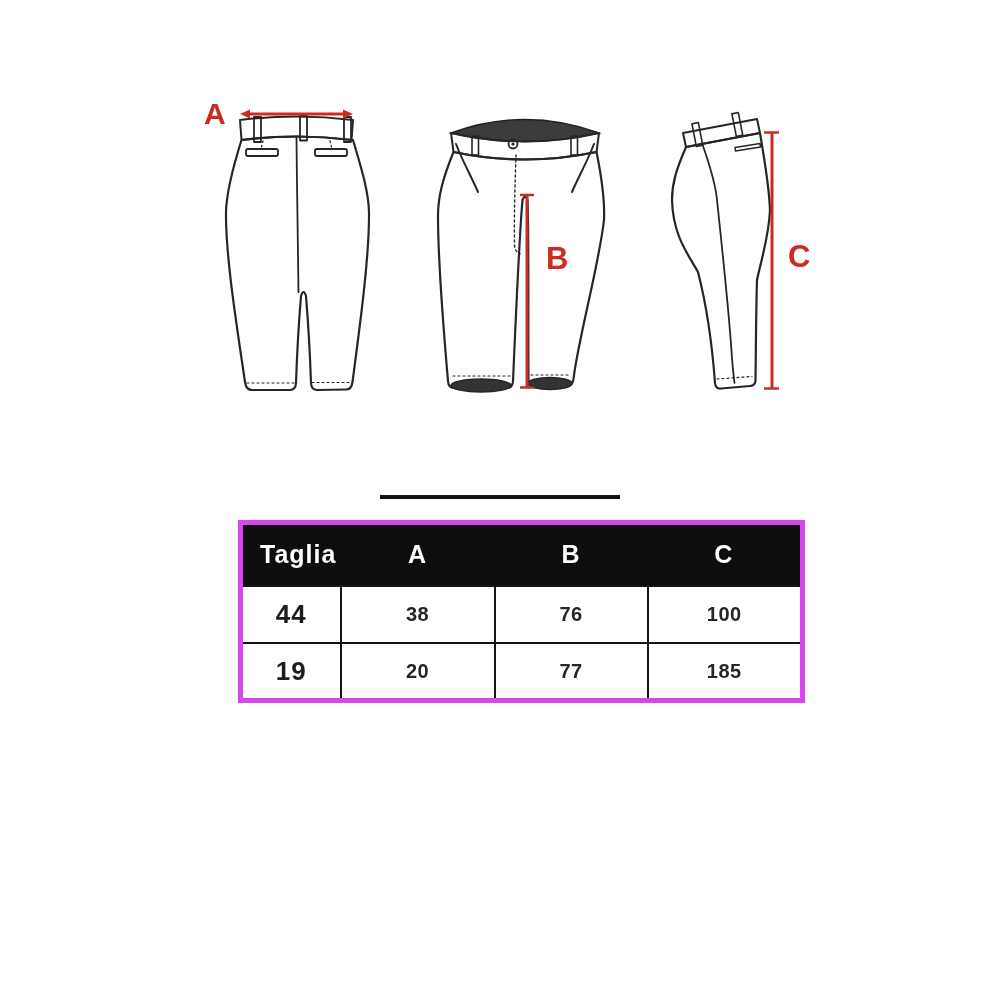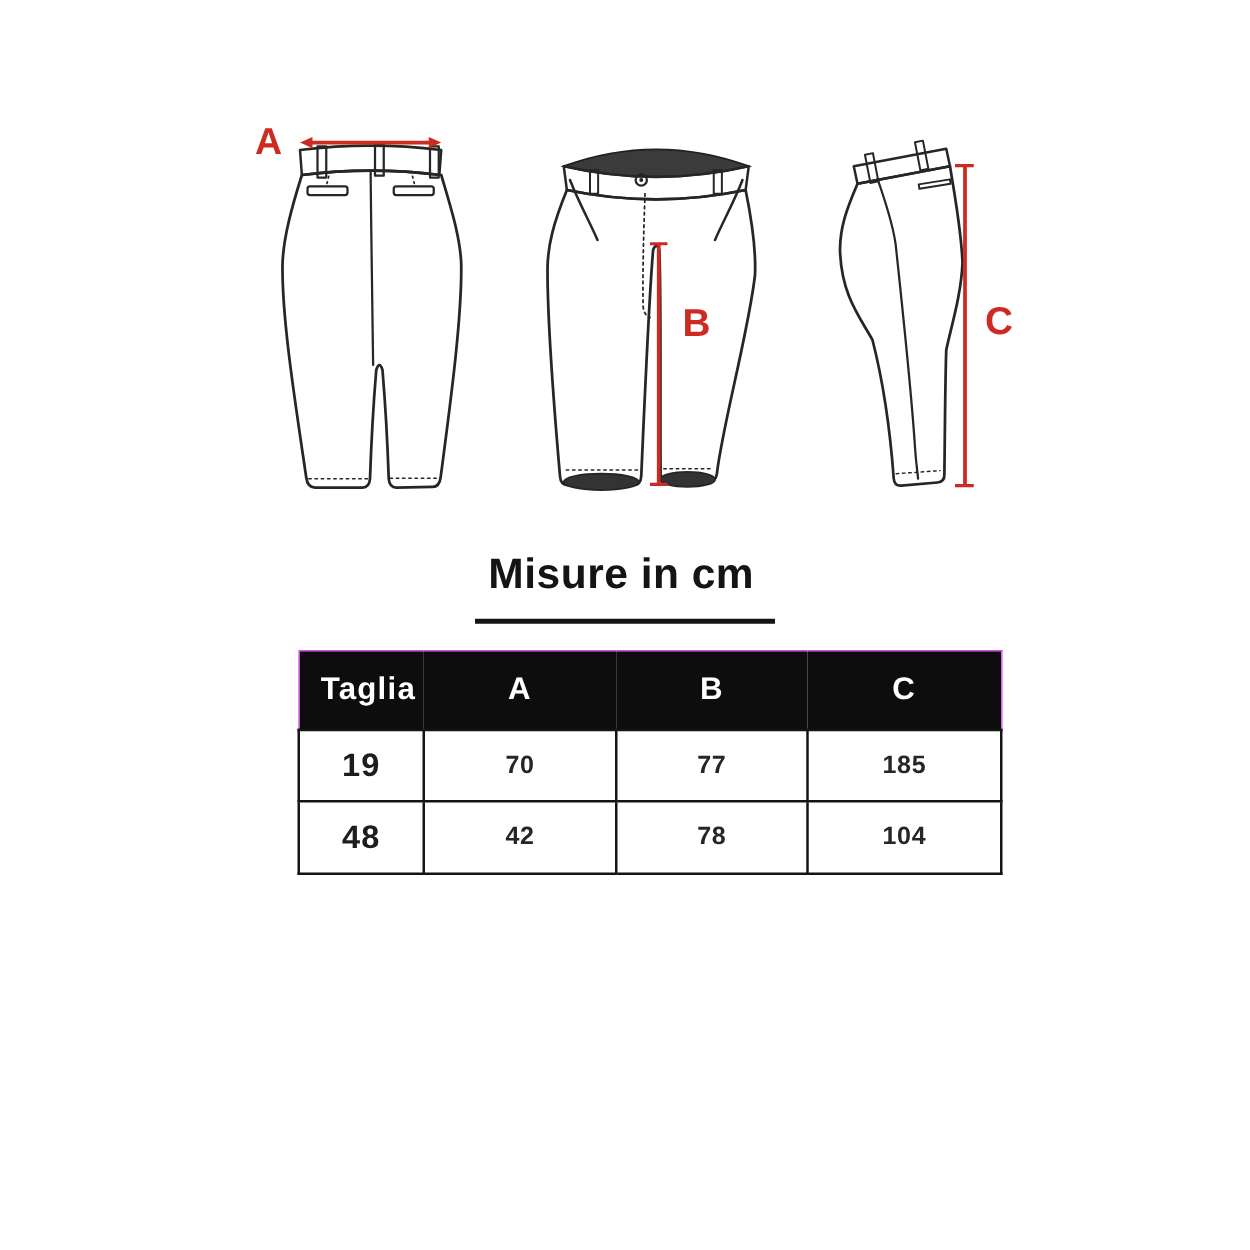--- a/index.html
+++ b/index.html
@@ -172,7 +172,6 @@
   <div class="measure-label" id="label-b">B</div>
   <div class="measure-label" id="label-c">C</div>
 
-  <div class="title">Misure in cm</div>
   <div class="title-underline"></div>
 
   <table class="size-table">

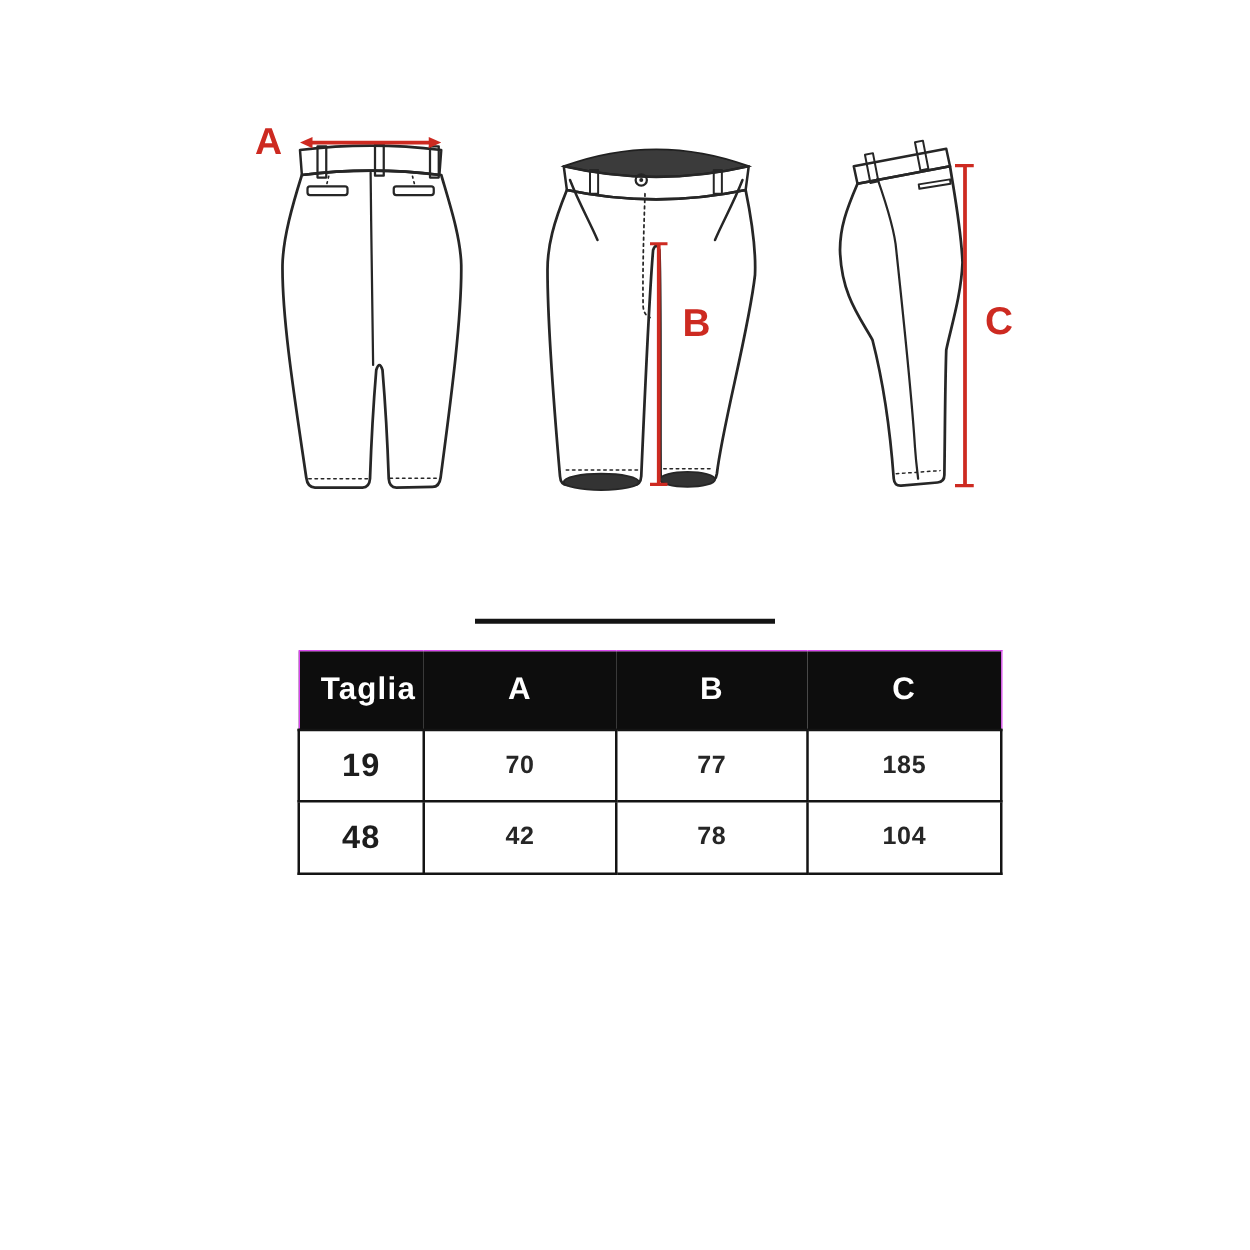--- a/index.html
+++ b/index.html
@@ -29,7 +29,7 @@
   table.size-table {
     position:absolute; left:238px; top:520px; width:562px;
     border-collapse:collapse; table-layout:fixed;
-    border:1px solid #d946ef;
+    border:5px solid #d946ef;
   }
   .size-table col.c-taglia { width:100px; }
   .size-table col.c-a { width:154px; }

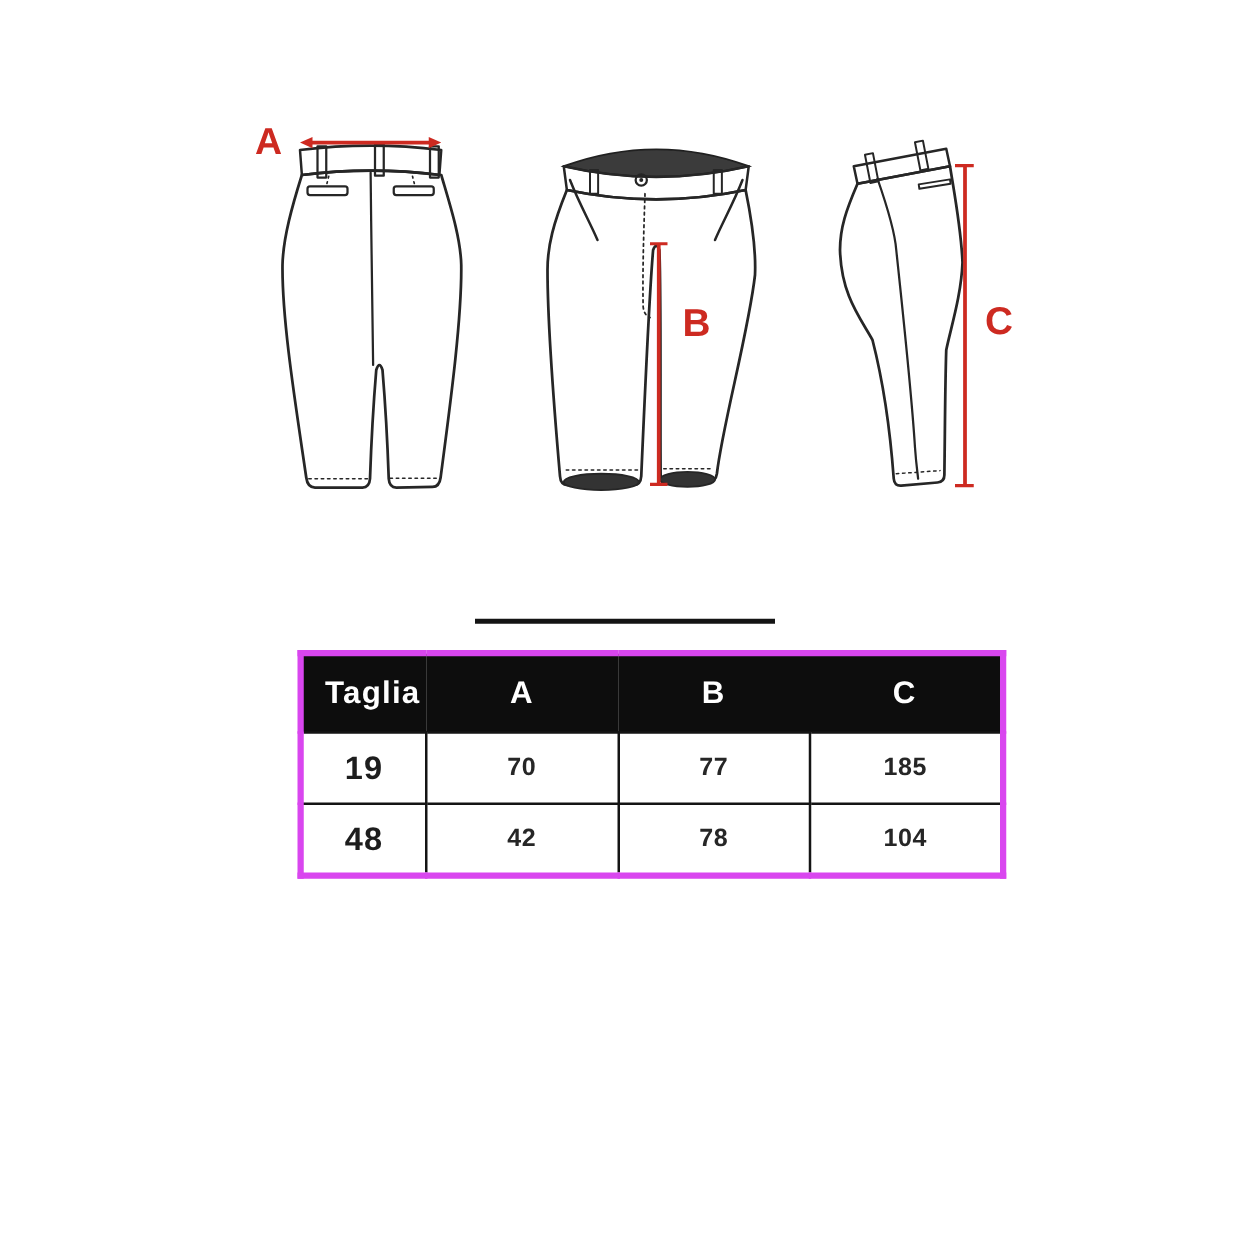--- a/index.html
+++ b/index.html
@@ -191,6 +191,12 @@
     </thead>
     <tbody>
       <tr>
+        <td class="size-cell">44</td>
+        <td class="value-cell">38</td>
+        <td class="value-cell">76</td>
+        <td class="value-cell">100</td>
+      </tr>
+      <tr>
         <td class="size-cell">19</td>
         <td class="value-cell">70</td>
         <td class="value-cell">77</td>

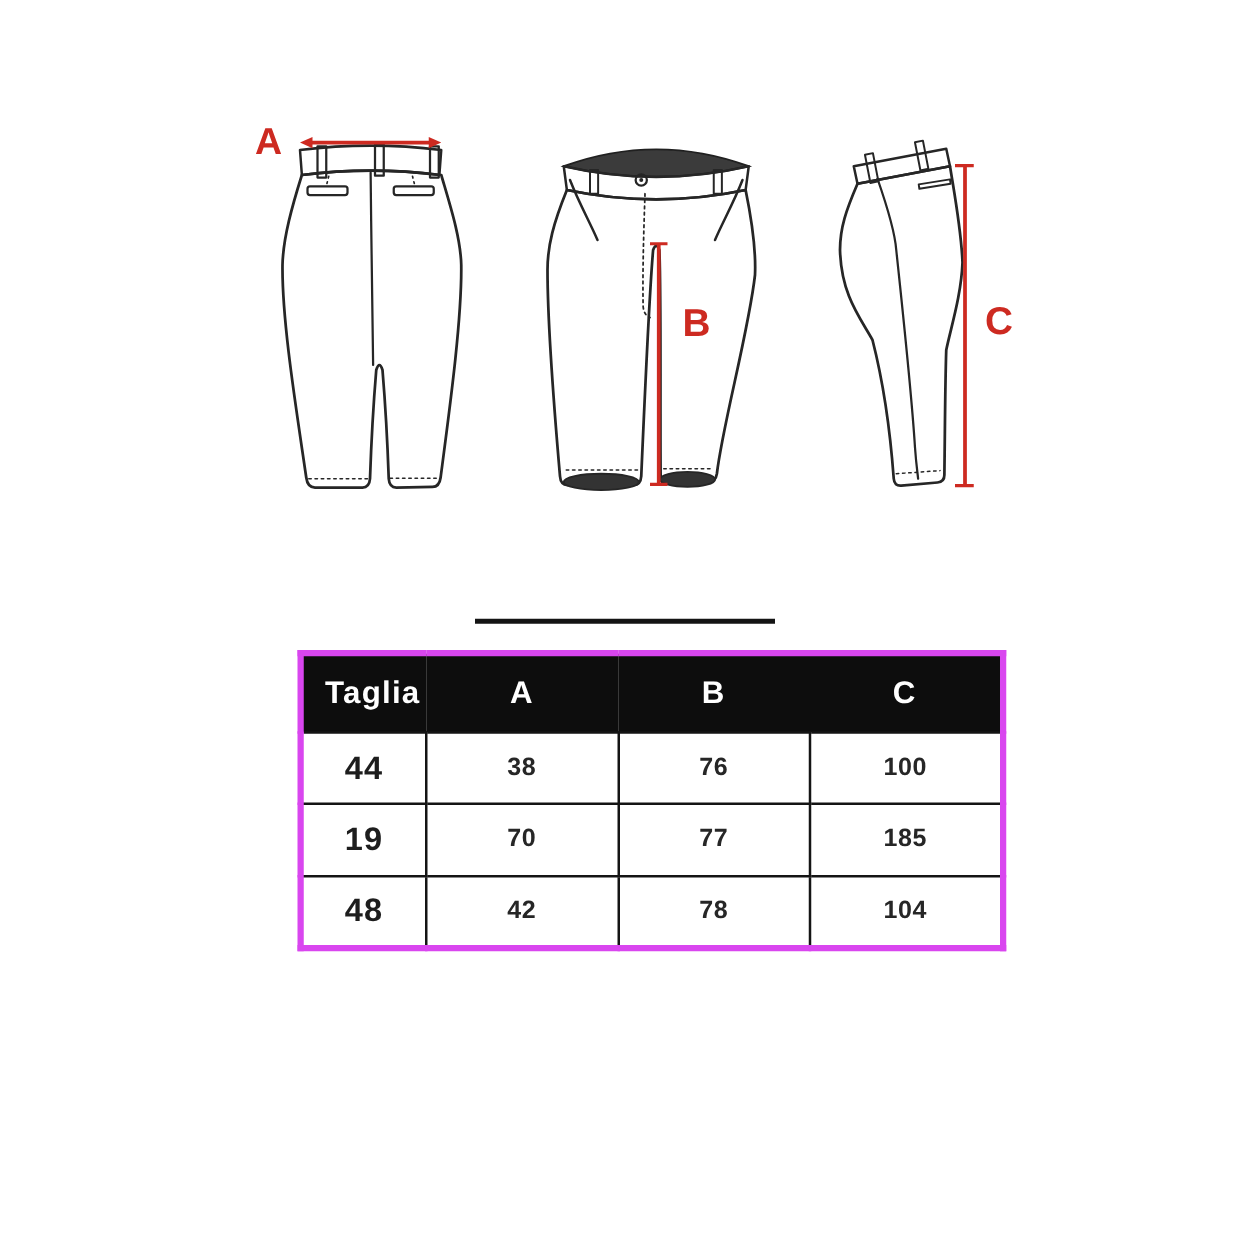--- a/index.html
+++ b/index.html
@@ -198,7 +198,7 @@
       </tr>
       <tr>
         <td class="size-cell">19</td>
-        <td class="value-cell">70</td>
+        <td class="value-cell">20</td>
         <td class="value-cell">77</td>
         <td class="value-cell">185</td>
       </tr>

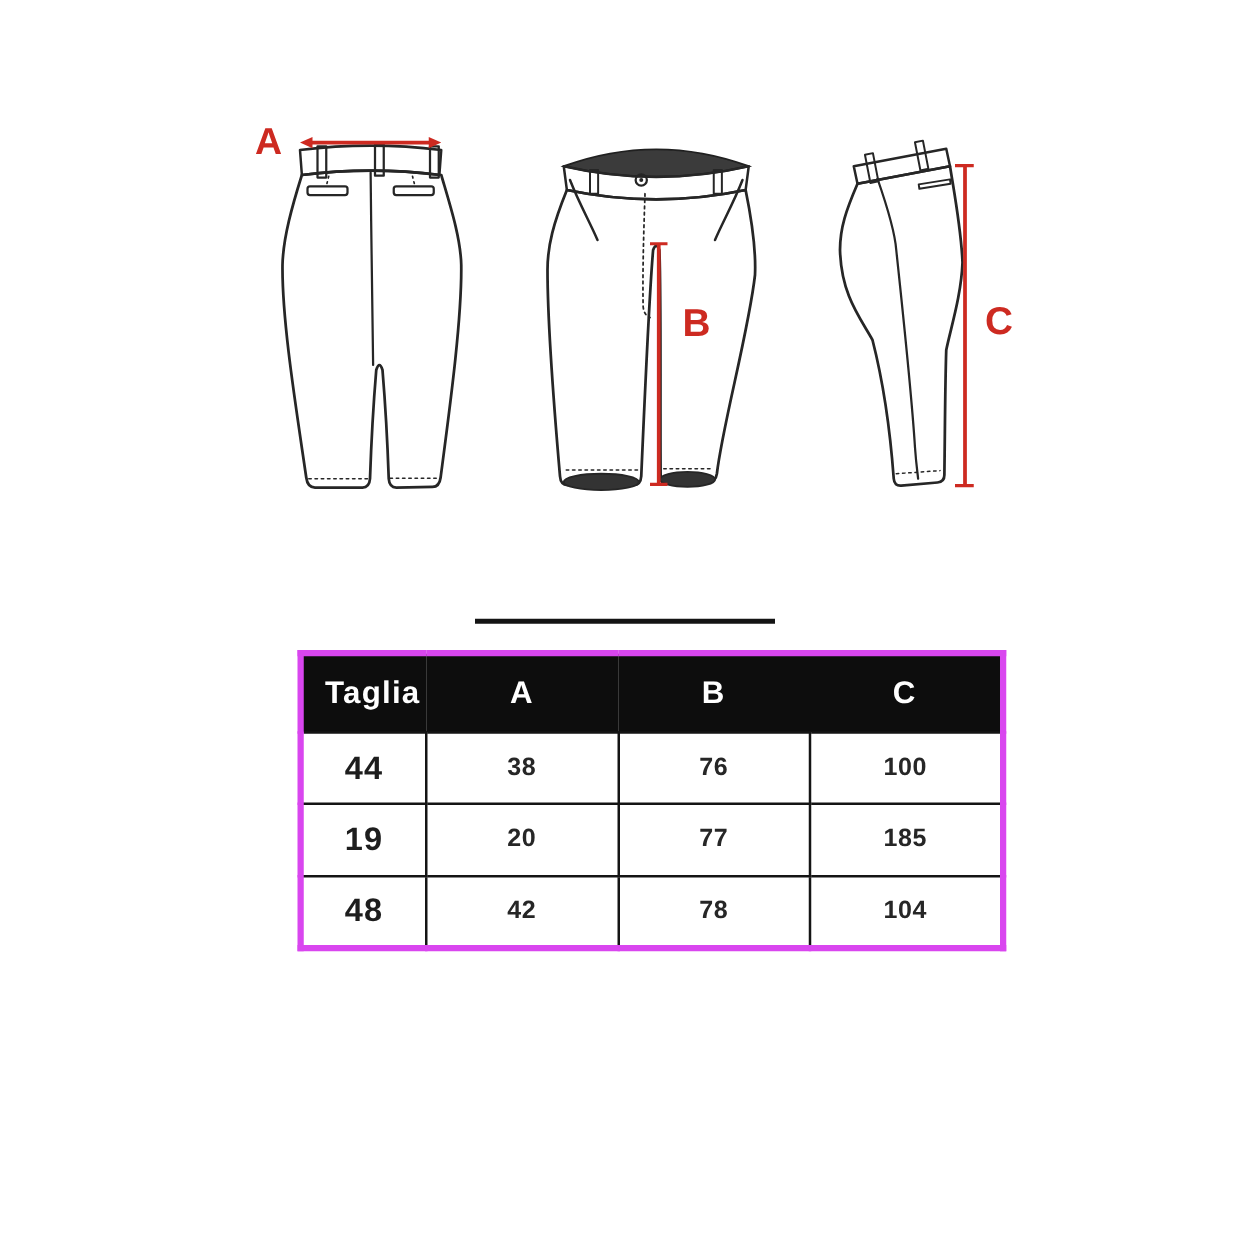--- a/index.html
+++ b/index.html
@@ -202,12 +202,6 @@
         <td class="value-cell">77</td>
         <td class="value-cell">185</td>
       </tr>
-      <tr>
-        <td class="size-cell">48</td>
-        <td class="value-cell">42</td>
-        <td class="value-cell">78</td>
-        <td class="value-cell">104</td>
-      </tr>
     </tbody>
   </table>
 

